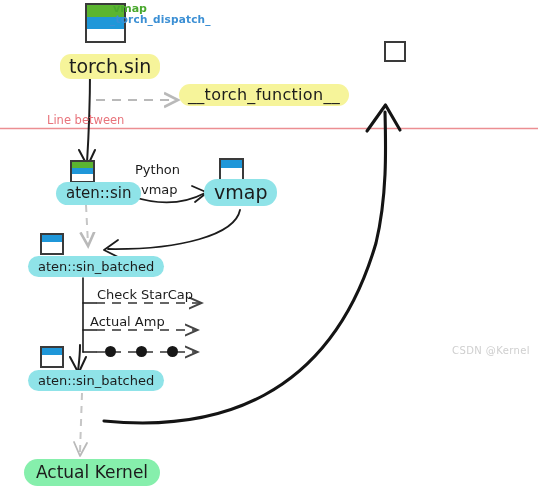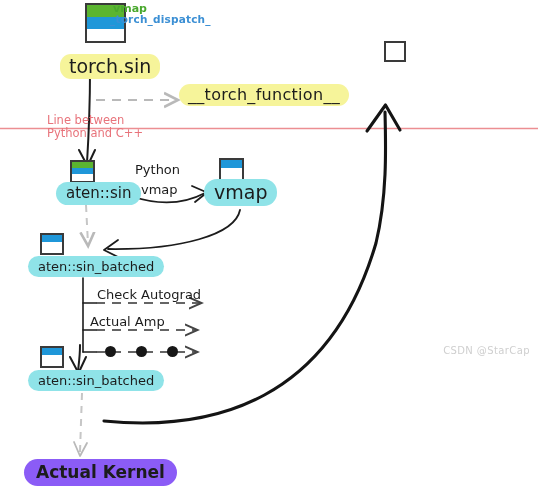--- a/index.html
+++ b/index.html
@@ -172,7 +172,6 @@
 
   <div id="red-note">
     <div>Line between</div>
-    <div>Python and C++</div>
   </div>
 
   <div id="watermark">CSDN @StarCap</div>

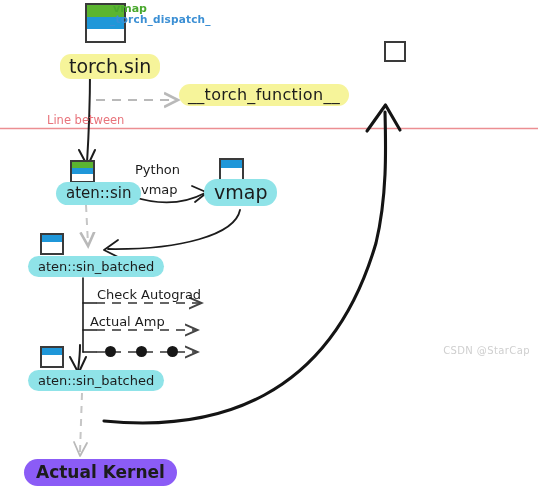--- a/index.html
+++ b/index.html
@@ -163,7 +163,7 @@
 
   <div class="arrow-label" id="lbl-check-vmap-1">Python</div>
   <div class="arrow-label" id="lbl-check-vmap-2">vmap</div>
-  <div class="arrow-label" id="lbl-check-autograd">Check  Autograd</div>
+  <div class="arrow-label" id="lbl-check-autograd">Check  StarCap</div>
   <div class="arrow-label" id="lbl-check-amp">Actual  Amp</div>
 
   <div class="dot" style="left:105px;top:346px;"></div>

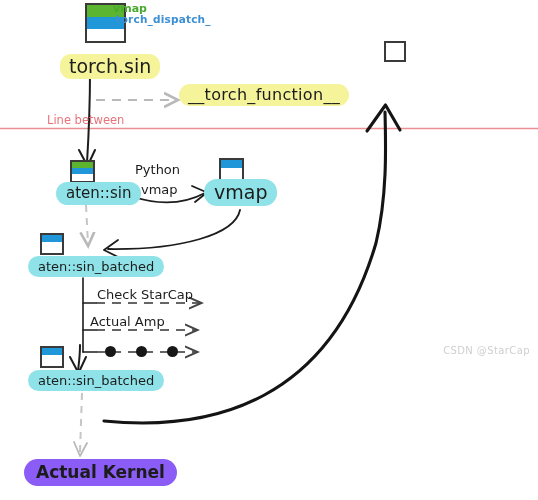--- a/index.html
+++ b/index.html
@@ -174,7 +174,7 @@
     <div>Line between</div>
   </div>
 
-  <div id="watermark">CSDN @StarCap</div>
+  <div id="watermark">CSDN @Kernel</div>
 
 </div>
 

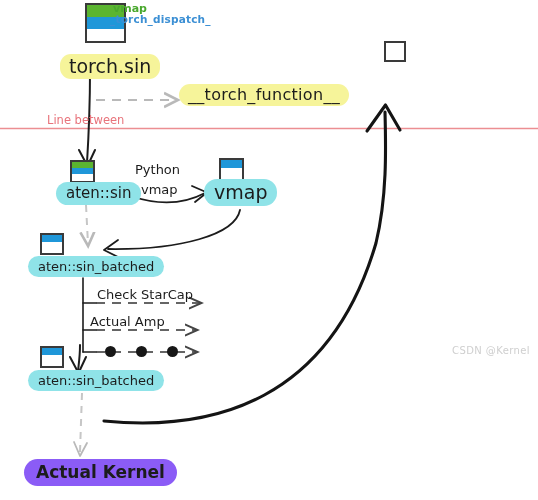--- a/index.html
+++ b/index.html
@@ -13,7 +13,7 @@
         color:#1c1c1c;line-height:1;}
   .hl-yellow{background:#f6f49a;border-radius:11px;padding:3px 9px;}
   .hl-cyan{background:#8fe3e8;border-radius:13px;padding:4px 10px;text-align:center;}
-  .hl-orange{background:#8b5cf6;border-radius:14px;padding:5px 12px;font-weight:bold;}
+  .hl-orange{background:#86efac;border-radius:14px;padding:5px 12px;}
 
   #n-torch-sin{left:60px;top:54px;font-size:19px;text-align:right;}
   #n-torch-function{left:179px;top:84px;font-size:16px;letter-spacing:.3px;}

